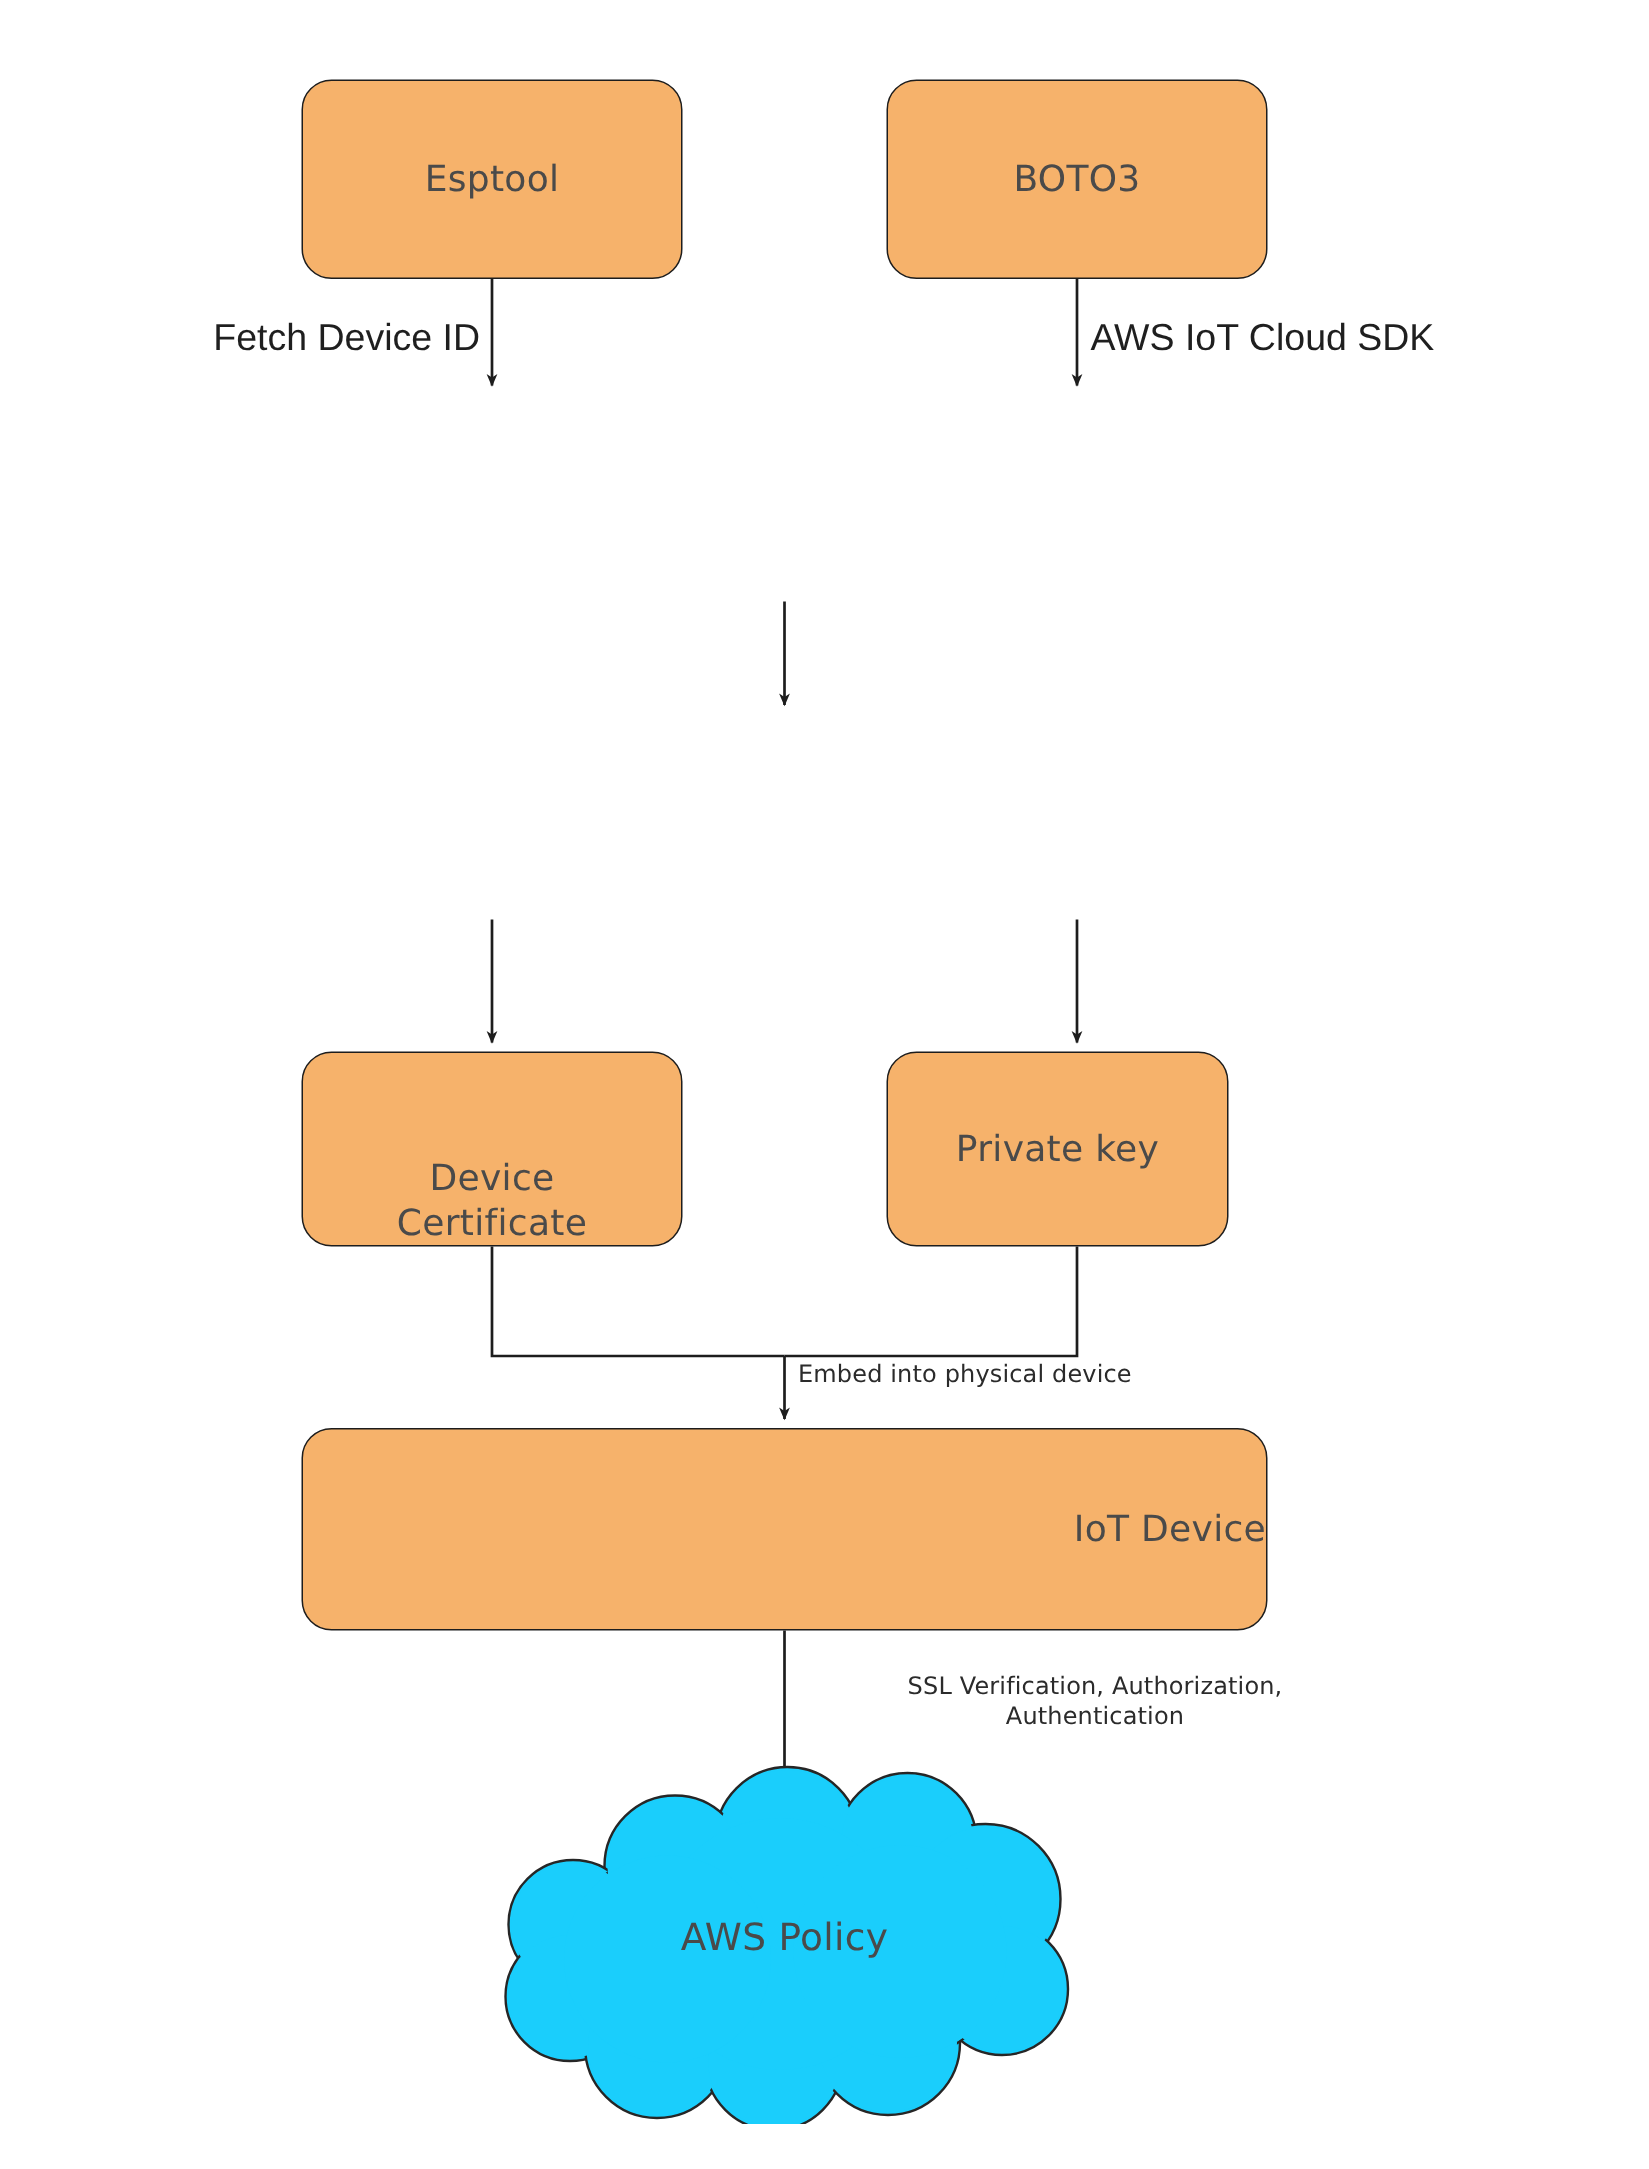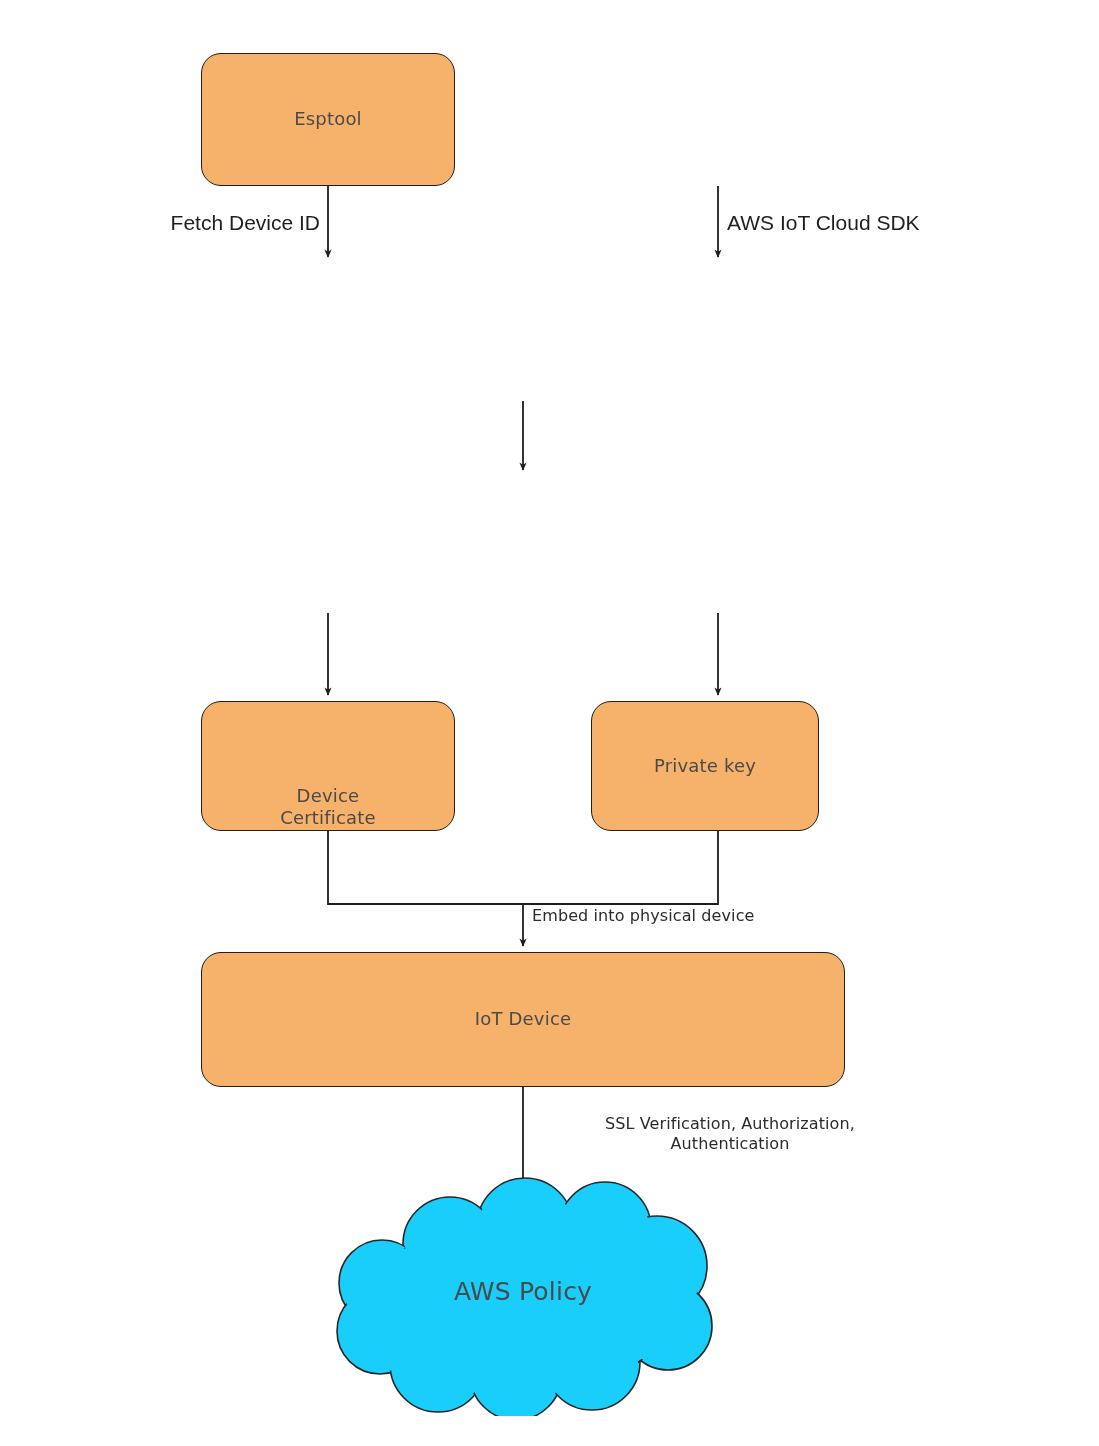--- a/index.html
+++ b/index.html
@@ -43,7 +43,7 @@
   .node-label {
     color: #4a4a4a;
     font-family: "DejaVu Sans", "Liberation Sans", sans-serif;
-    font-size: 18px;
+    font-size: 24px;
     font-weight: 400;
     line-height: 1.26;
     letter-spacing: 0.2px;

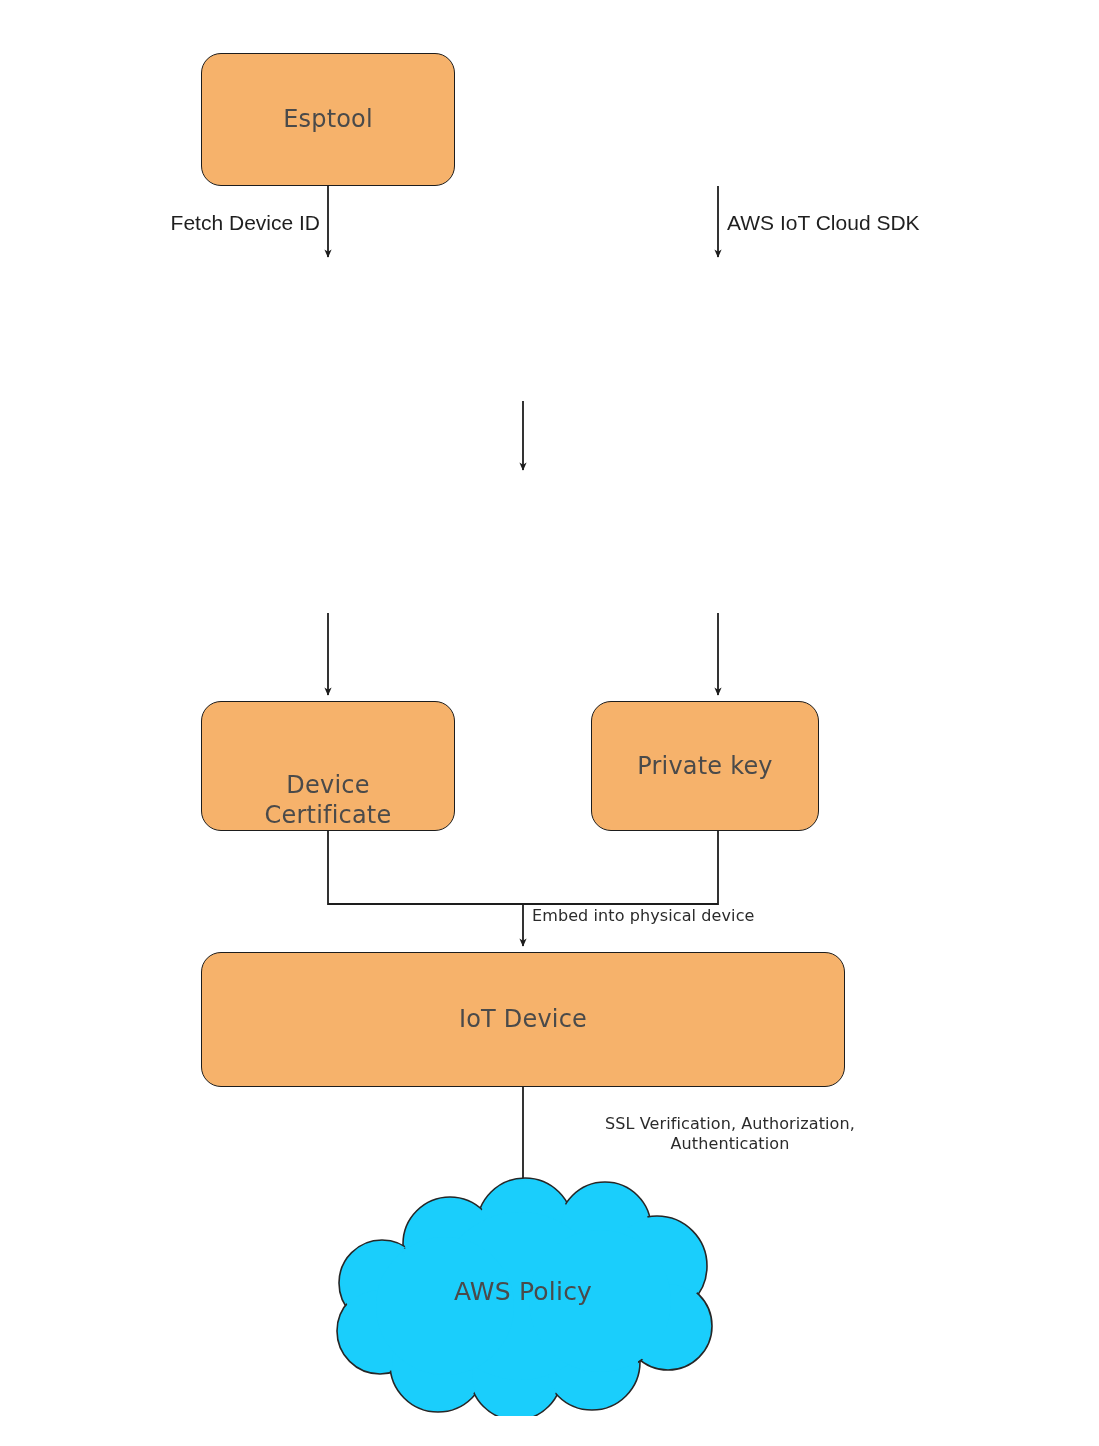--- a/index.html
+++ b/index.html
@@ -167,6 +167,9 @@
     <span class="node-label">Esptool</span>
   </div>
 
+  <div class="node" style="left:591px; top:53px; width:254px; height:133px;">
+    <span class="node-label">BOTO3</span>
+  </div>
 
 
 

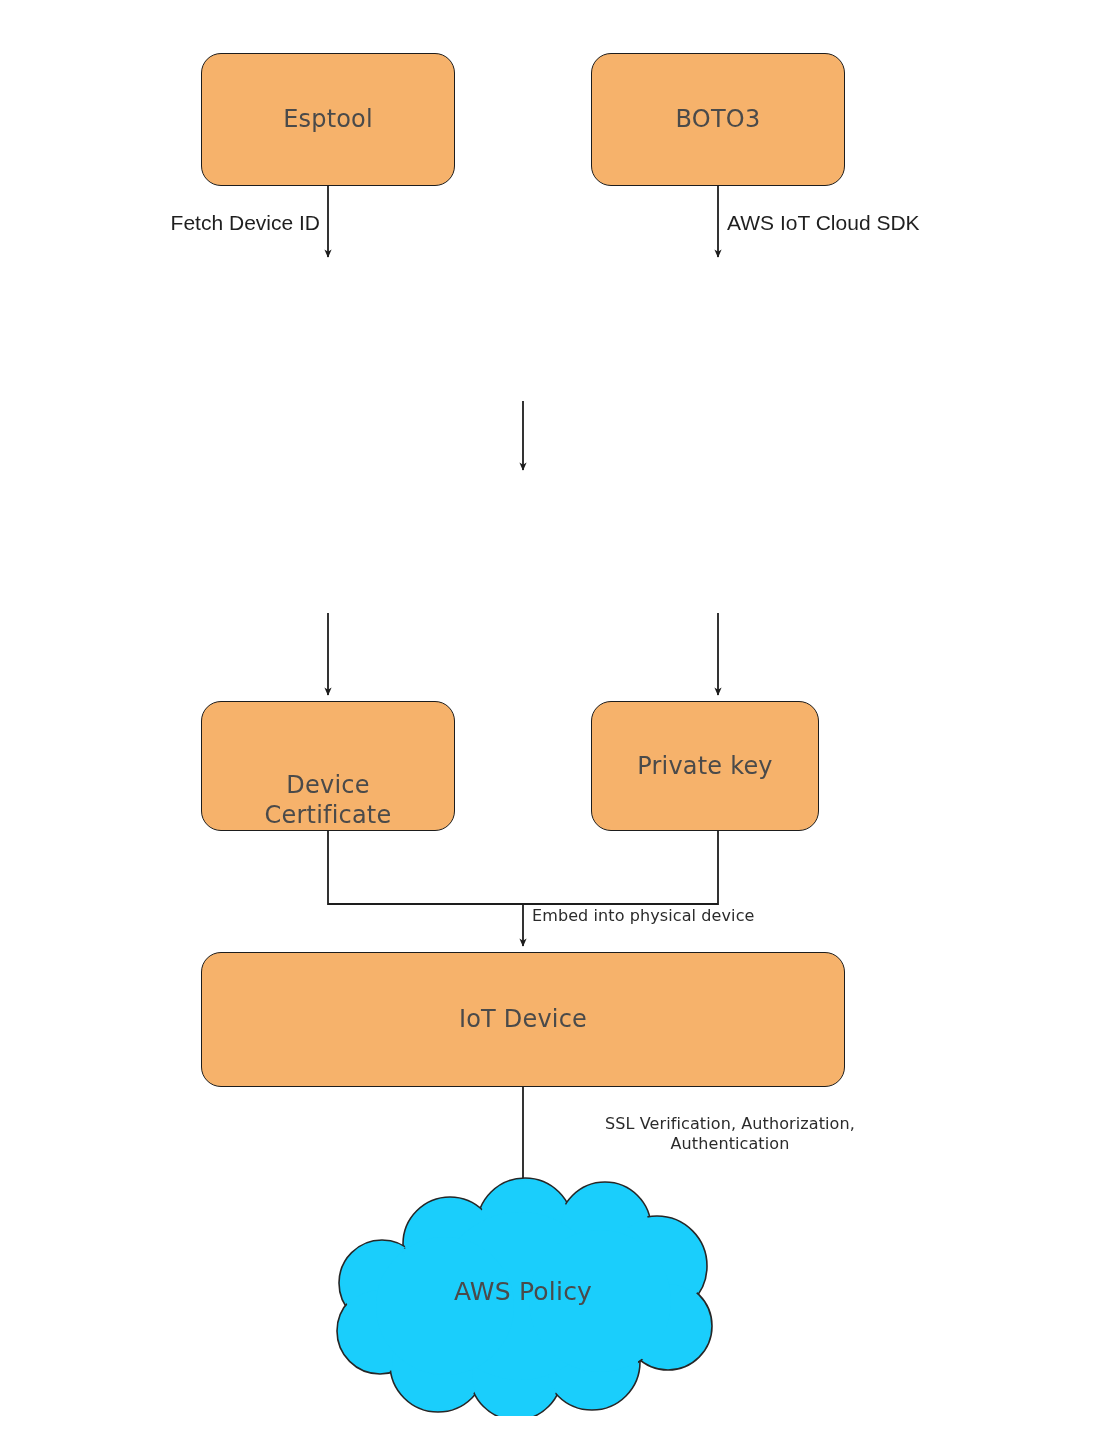--- a/index.html
+++ b/index.html
@@ -59,7 +59,7 @@
   }
   .edge-label.plain {
     font-family: "Liberation Sans", "DejaVu Sans", sans-serif;
-    font-size: 21px;
+    font-size: 25px;
     letter-spacing: 0px;
   }
   .edge-label.rounded {

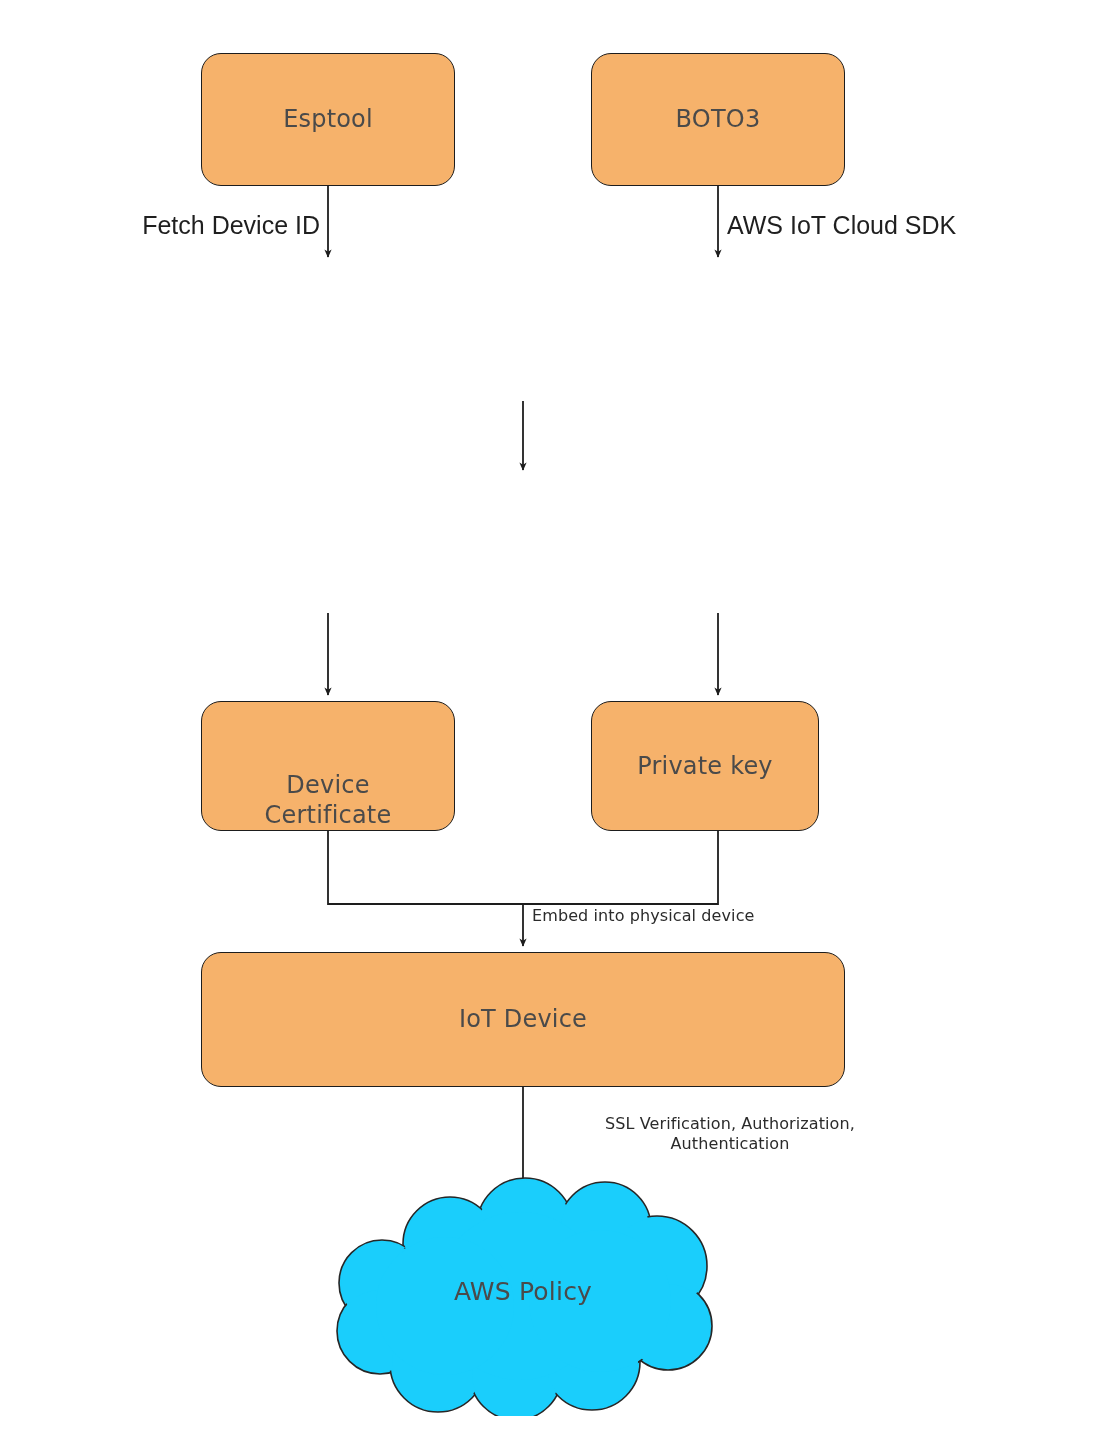--- a/index.html
+++ b/index.html
@@ -182,7 +182,7 @@
     <span class="node-label">Private key</span>
   </div>
 
-  <div class="node" style="left:201px; top:952px; width:644px; height:135px;">
+  <div class="node" style="left:201px; top:952px; width:644px; height:135px;justify-content:flex-end;">
     <span class="node-label">IoT Device</span>
   </div>
 

